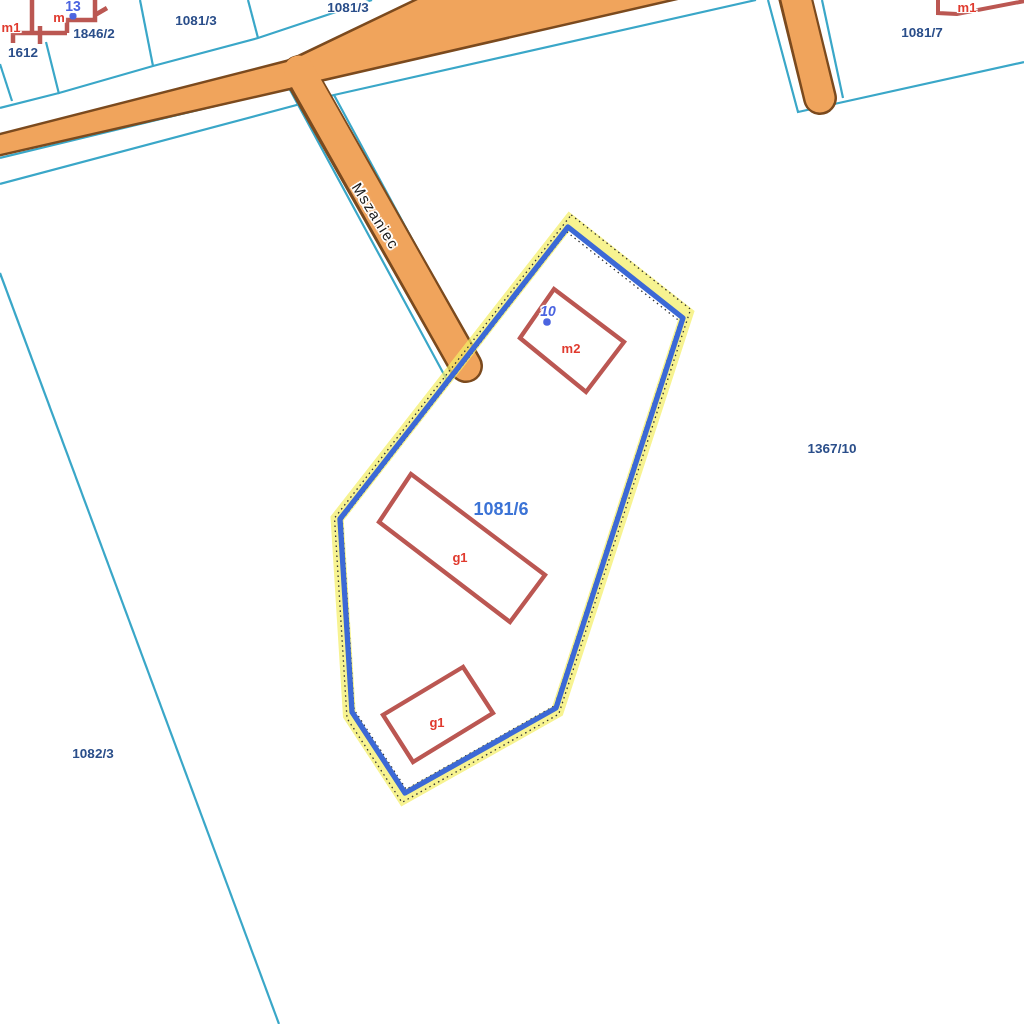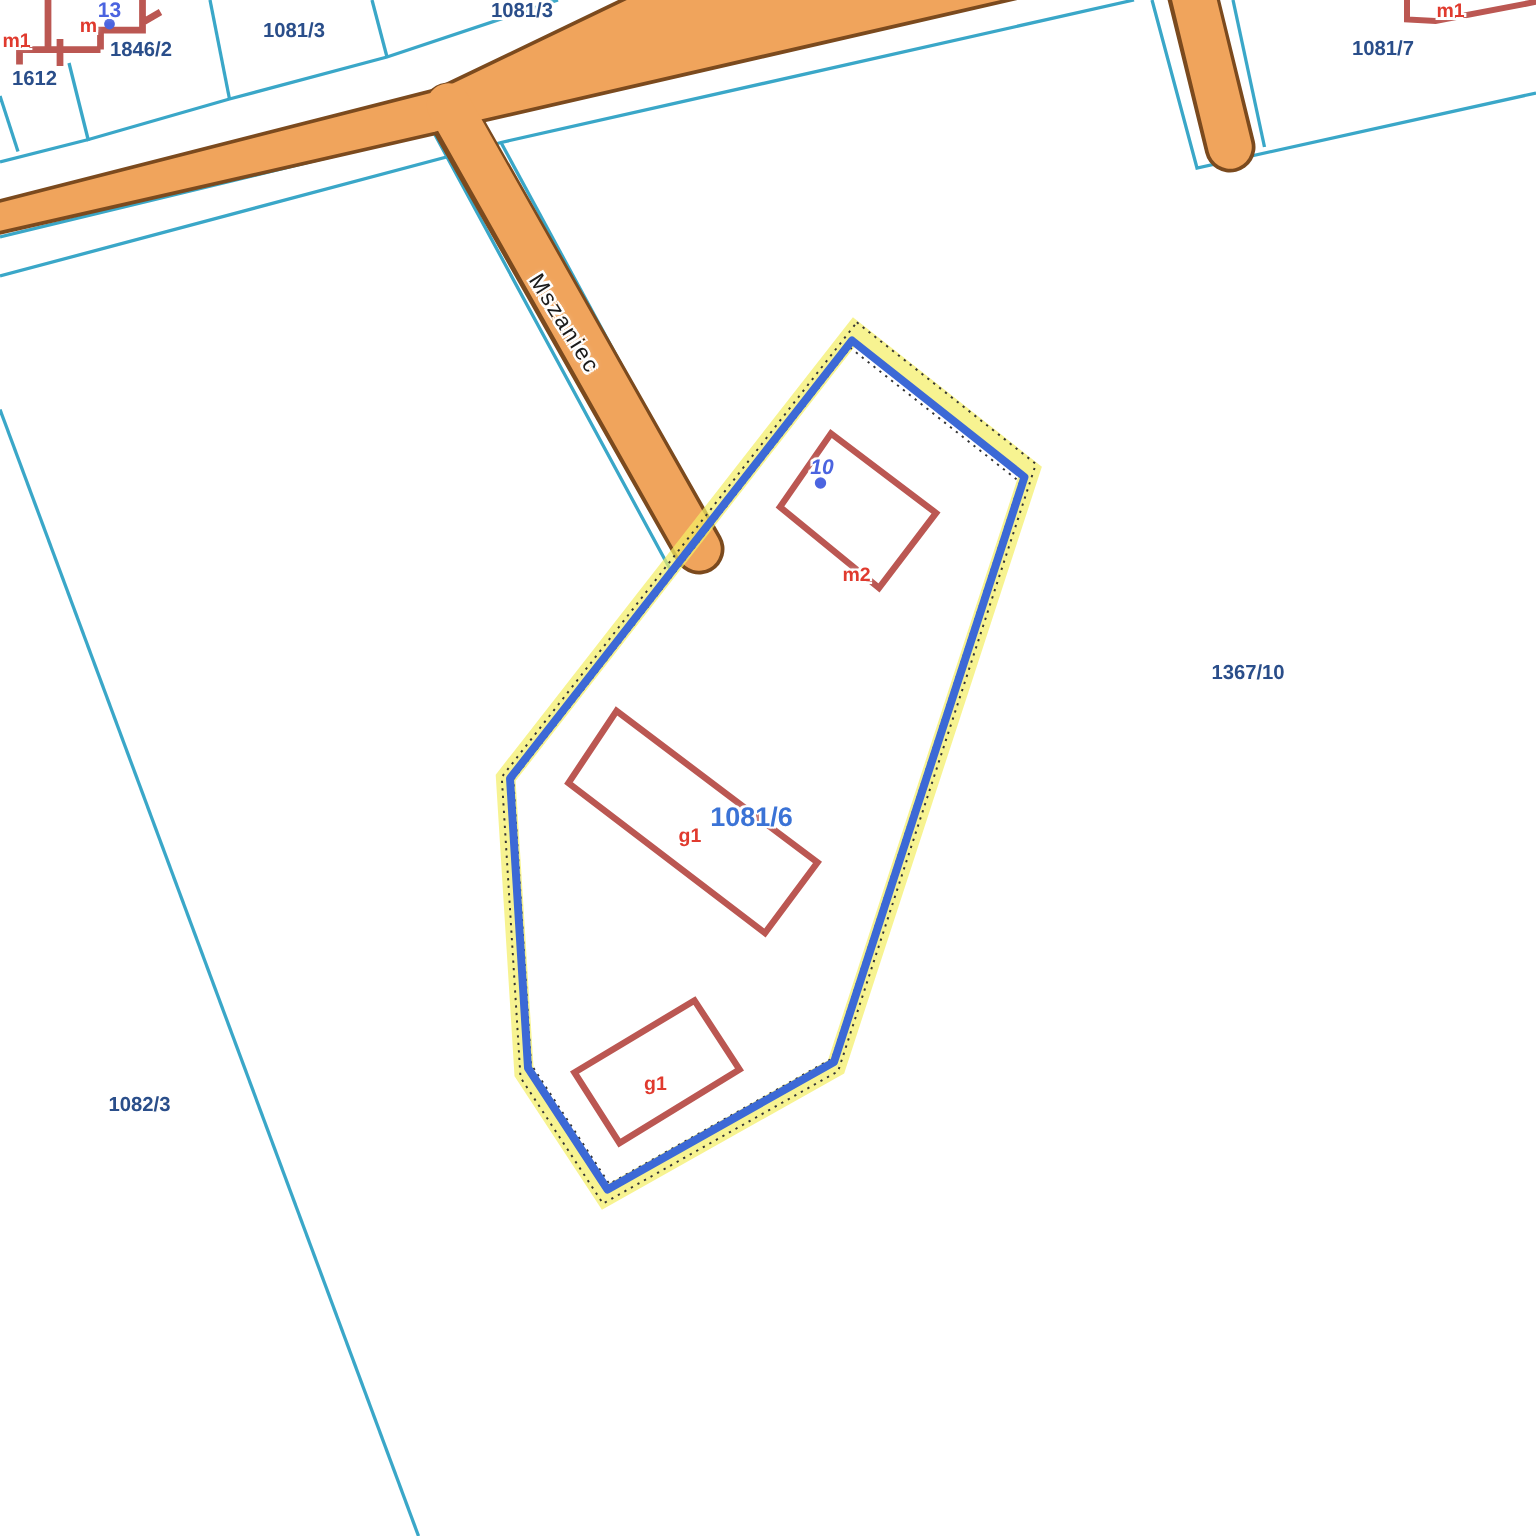--- a/index.html
+++ b/index.html
@@ -90,7 +90,7 @@
   <span class="lbl street-lbl" style="left:376px;top:216px;">Mszaniec</span>
   <span class="lbl parcel-lbl-selected" style="left:501px;top:509px;margin-top:36px;">1081/6</span>
   <span class="lbl address-lbl" style="left:548px;top:311px;font-style:italic;">10</span>
-  <span class="lbl building-lbl" style="left:571px;top:348px;margin-top:35px;">m2</span>
+  <span class="lbl building-lbl" style="left:571px;top:348px;">m2</span>
   <span class="lbl building-lbl" style="left:460px;top:557px;">g1</span>
   <span class="lbl building-lbl" style="left:437px;top:722px;">g1</span>
   <span class="lbl parcel-lbl" style="left:93px;top:736px;">1082/3</span>

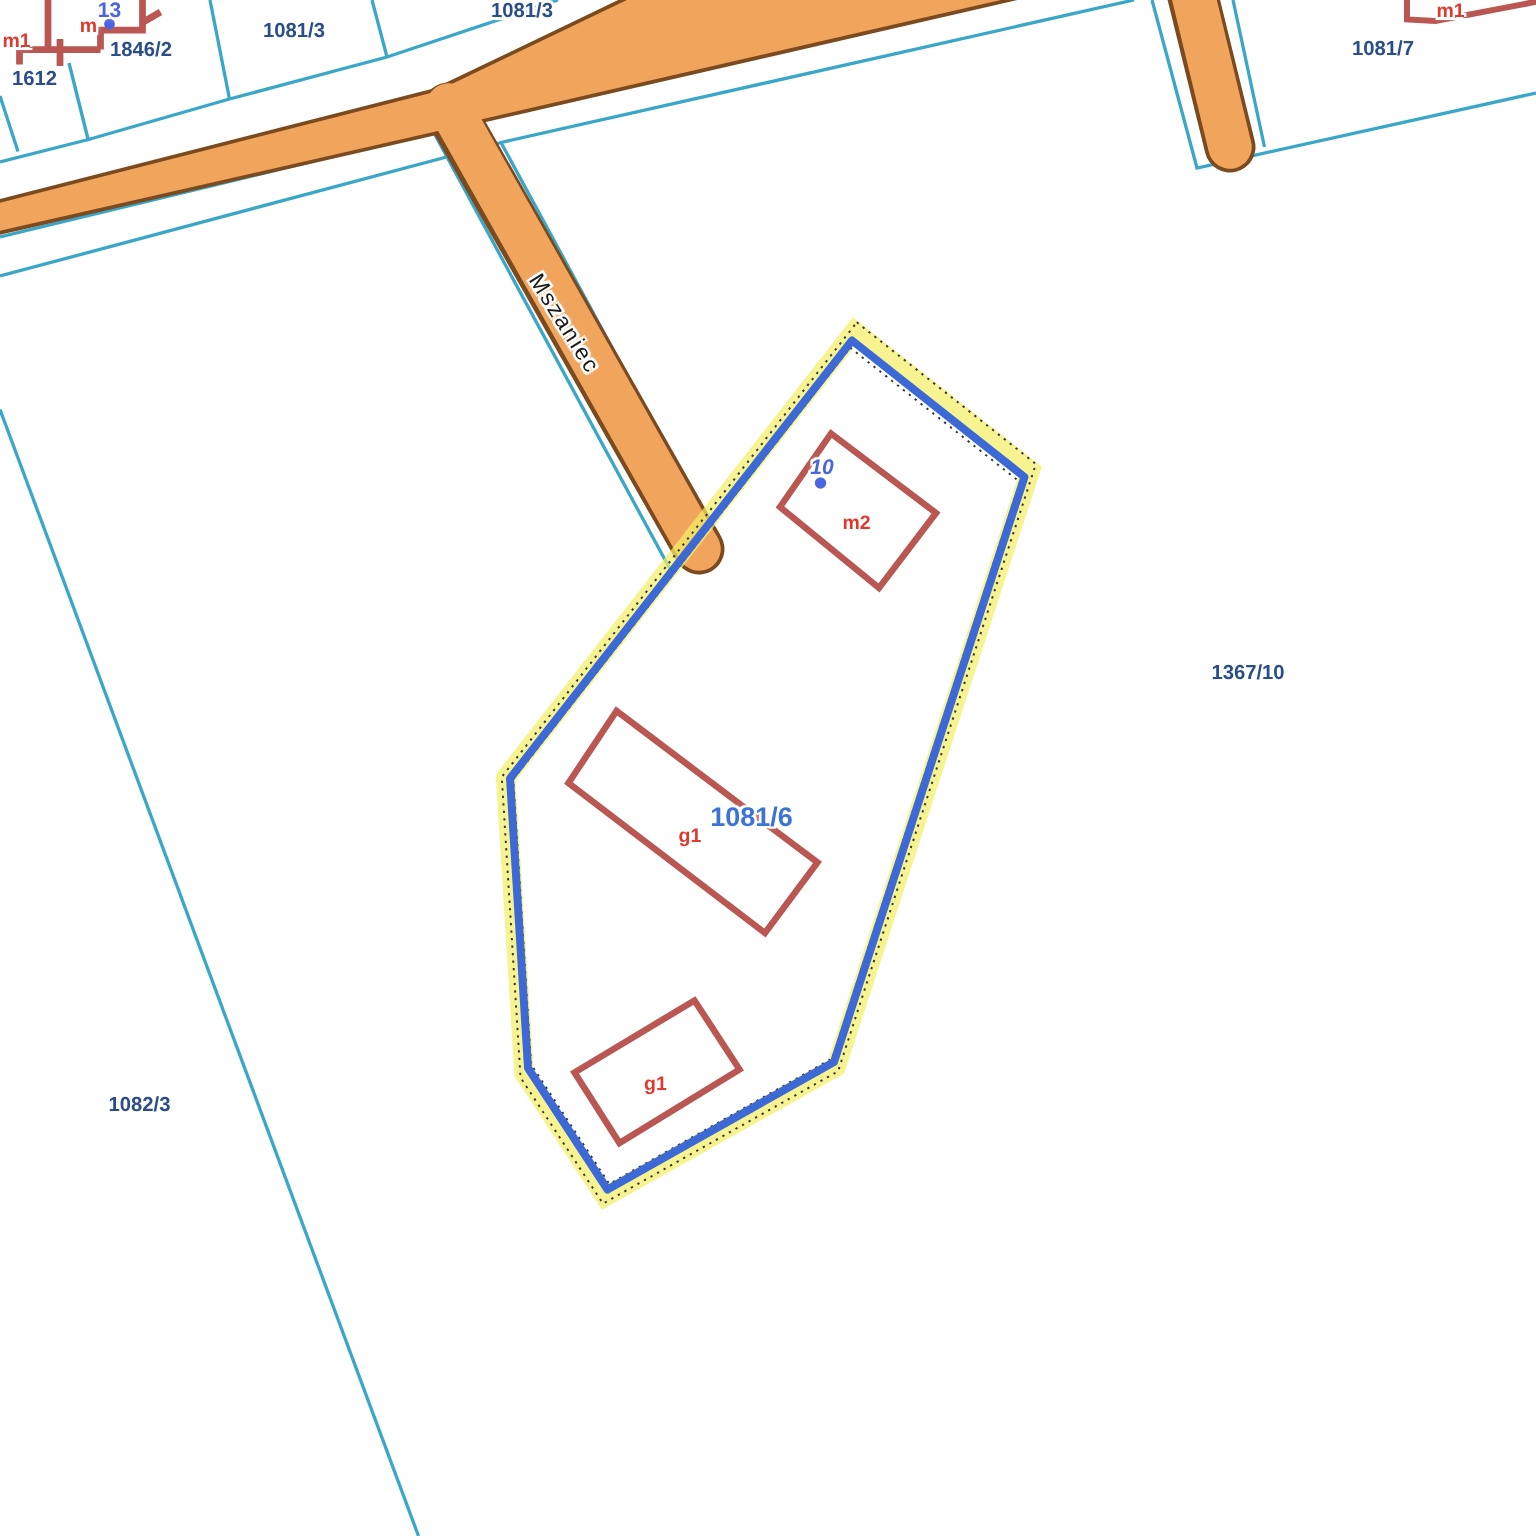--- a/index.html
+++ b/index.html
@@ -88,7 +88,7 @@
   <span class="lbl building-lbl" style="left:967px;top:7px;">m1</span>
   <span class="lbl parcel-lbl" style="left:832px;top:448px;">1367/10</span>
   <span class="lbl street-lbl" style="left:376px;top:216px;">Mszaniec</span>
-  <span class="lbl parcel-lbl-selected" style="left:501px;top:509px;margin-top:36px;">1081/6</span>
+  <span class="lbl parcel-lbl-selected" style="left:501px;top:509px;">1081/6</span>
   <span class="lbl address-lbl" style="left:548px;top:311px;font-style:italic;">10</span>
   <span class="lbl building-lbl" style="left:571px;top:348px;">m2</span>
   <span class="lbl building-lbl" style="left:460px;top:557px;">g1</span>

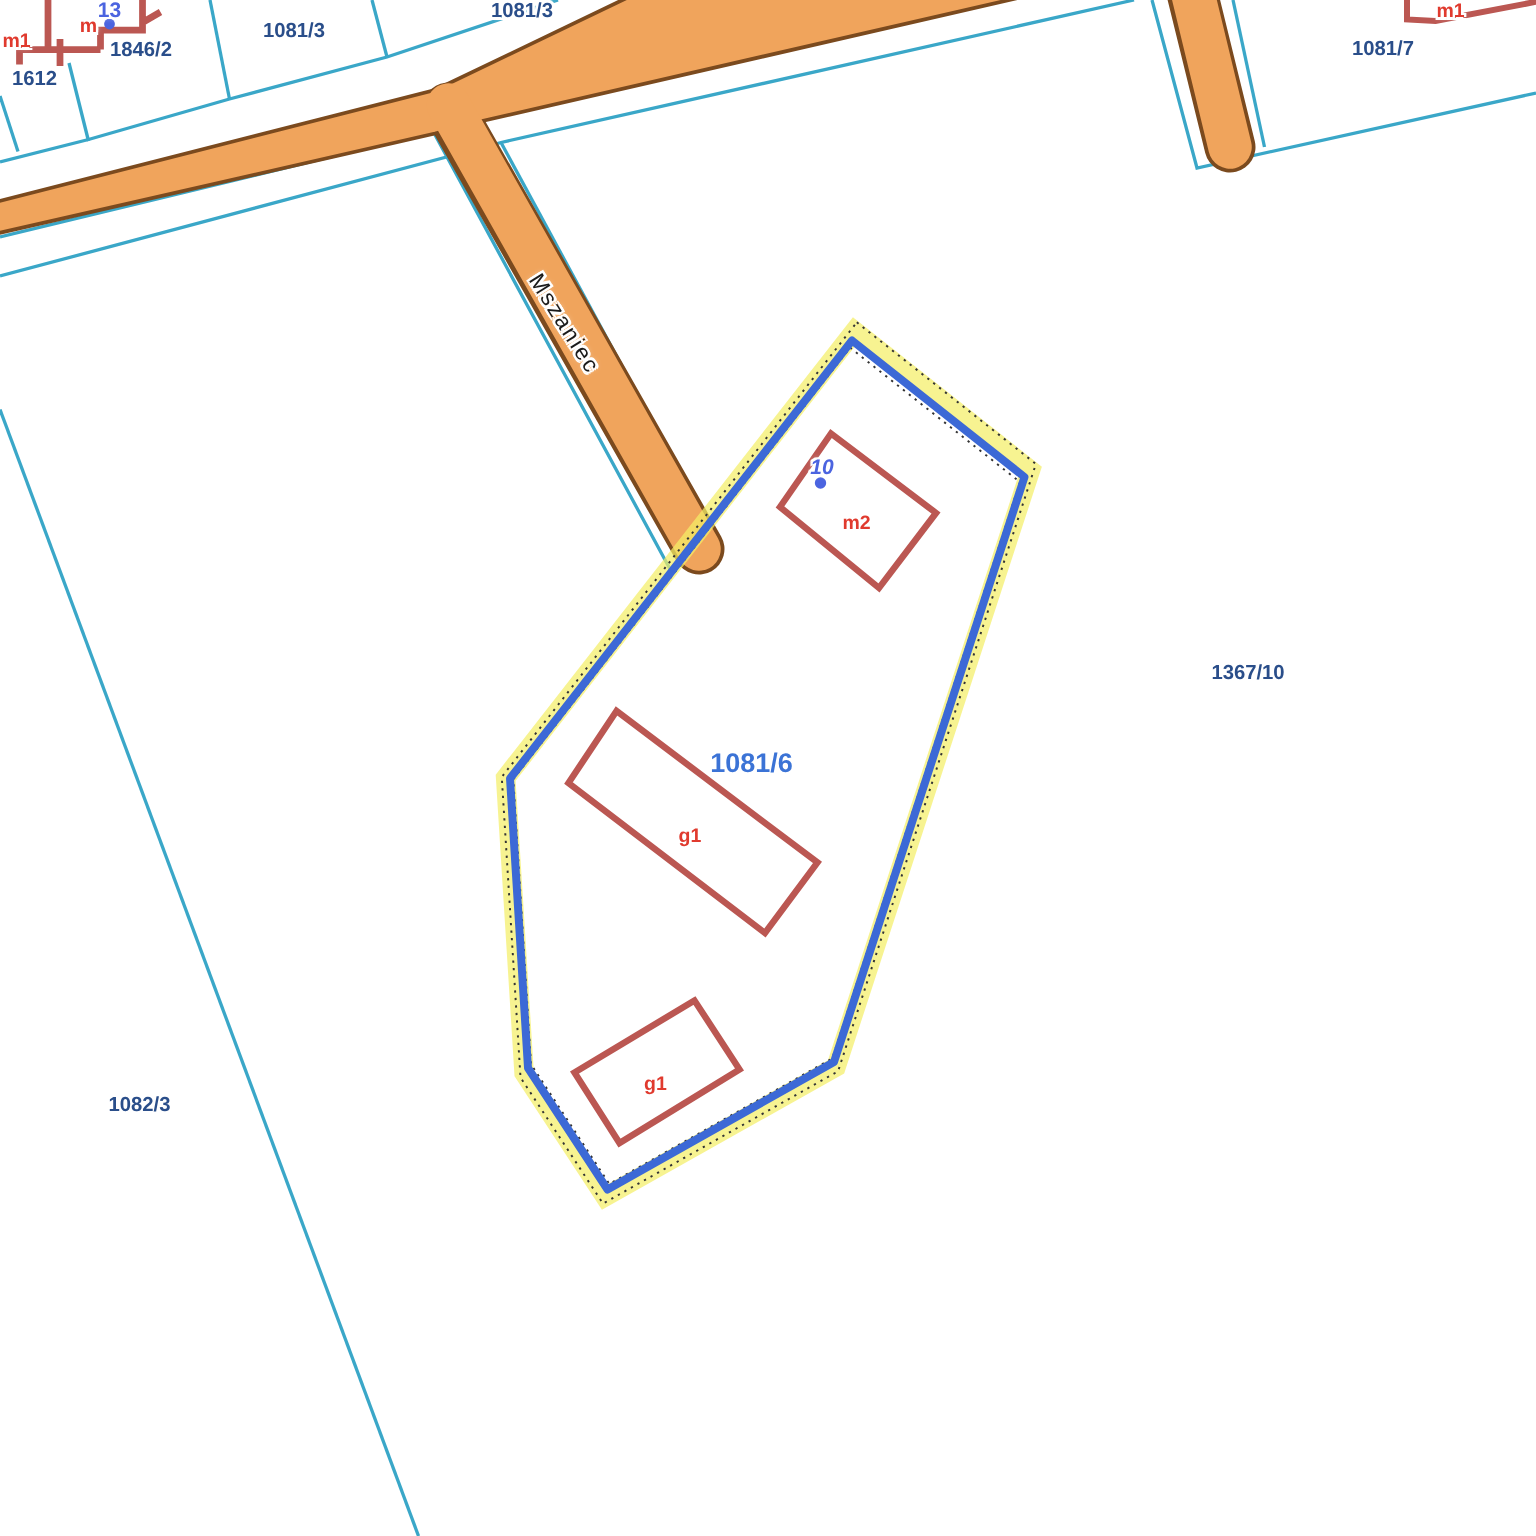--- a/index.html
+++ b/index.html
@@ -93,7 +93,7 @@
   <span class="lbl building-lbl" style="left:571px;top:348px;">m2</span>
   <span class="lbl building-lbl" style="left:460px;top:557px;">g1</span>
   <span class="lbl building-lbl" style="left:437px;top:722px;">g1</span>
-  <span class="lbl parcel-lbl" style="left:93px;top:736px;">1082/3</span>
+  <span class="lbl parcel-lbl" style="left:93px;top:753px;">1082/3</span>
 
 </div>
 

